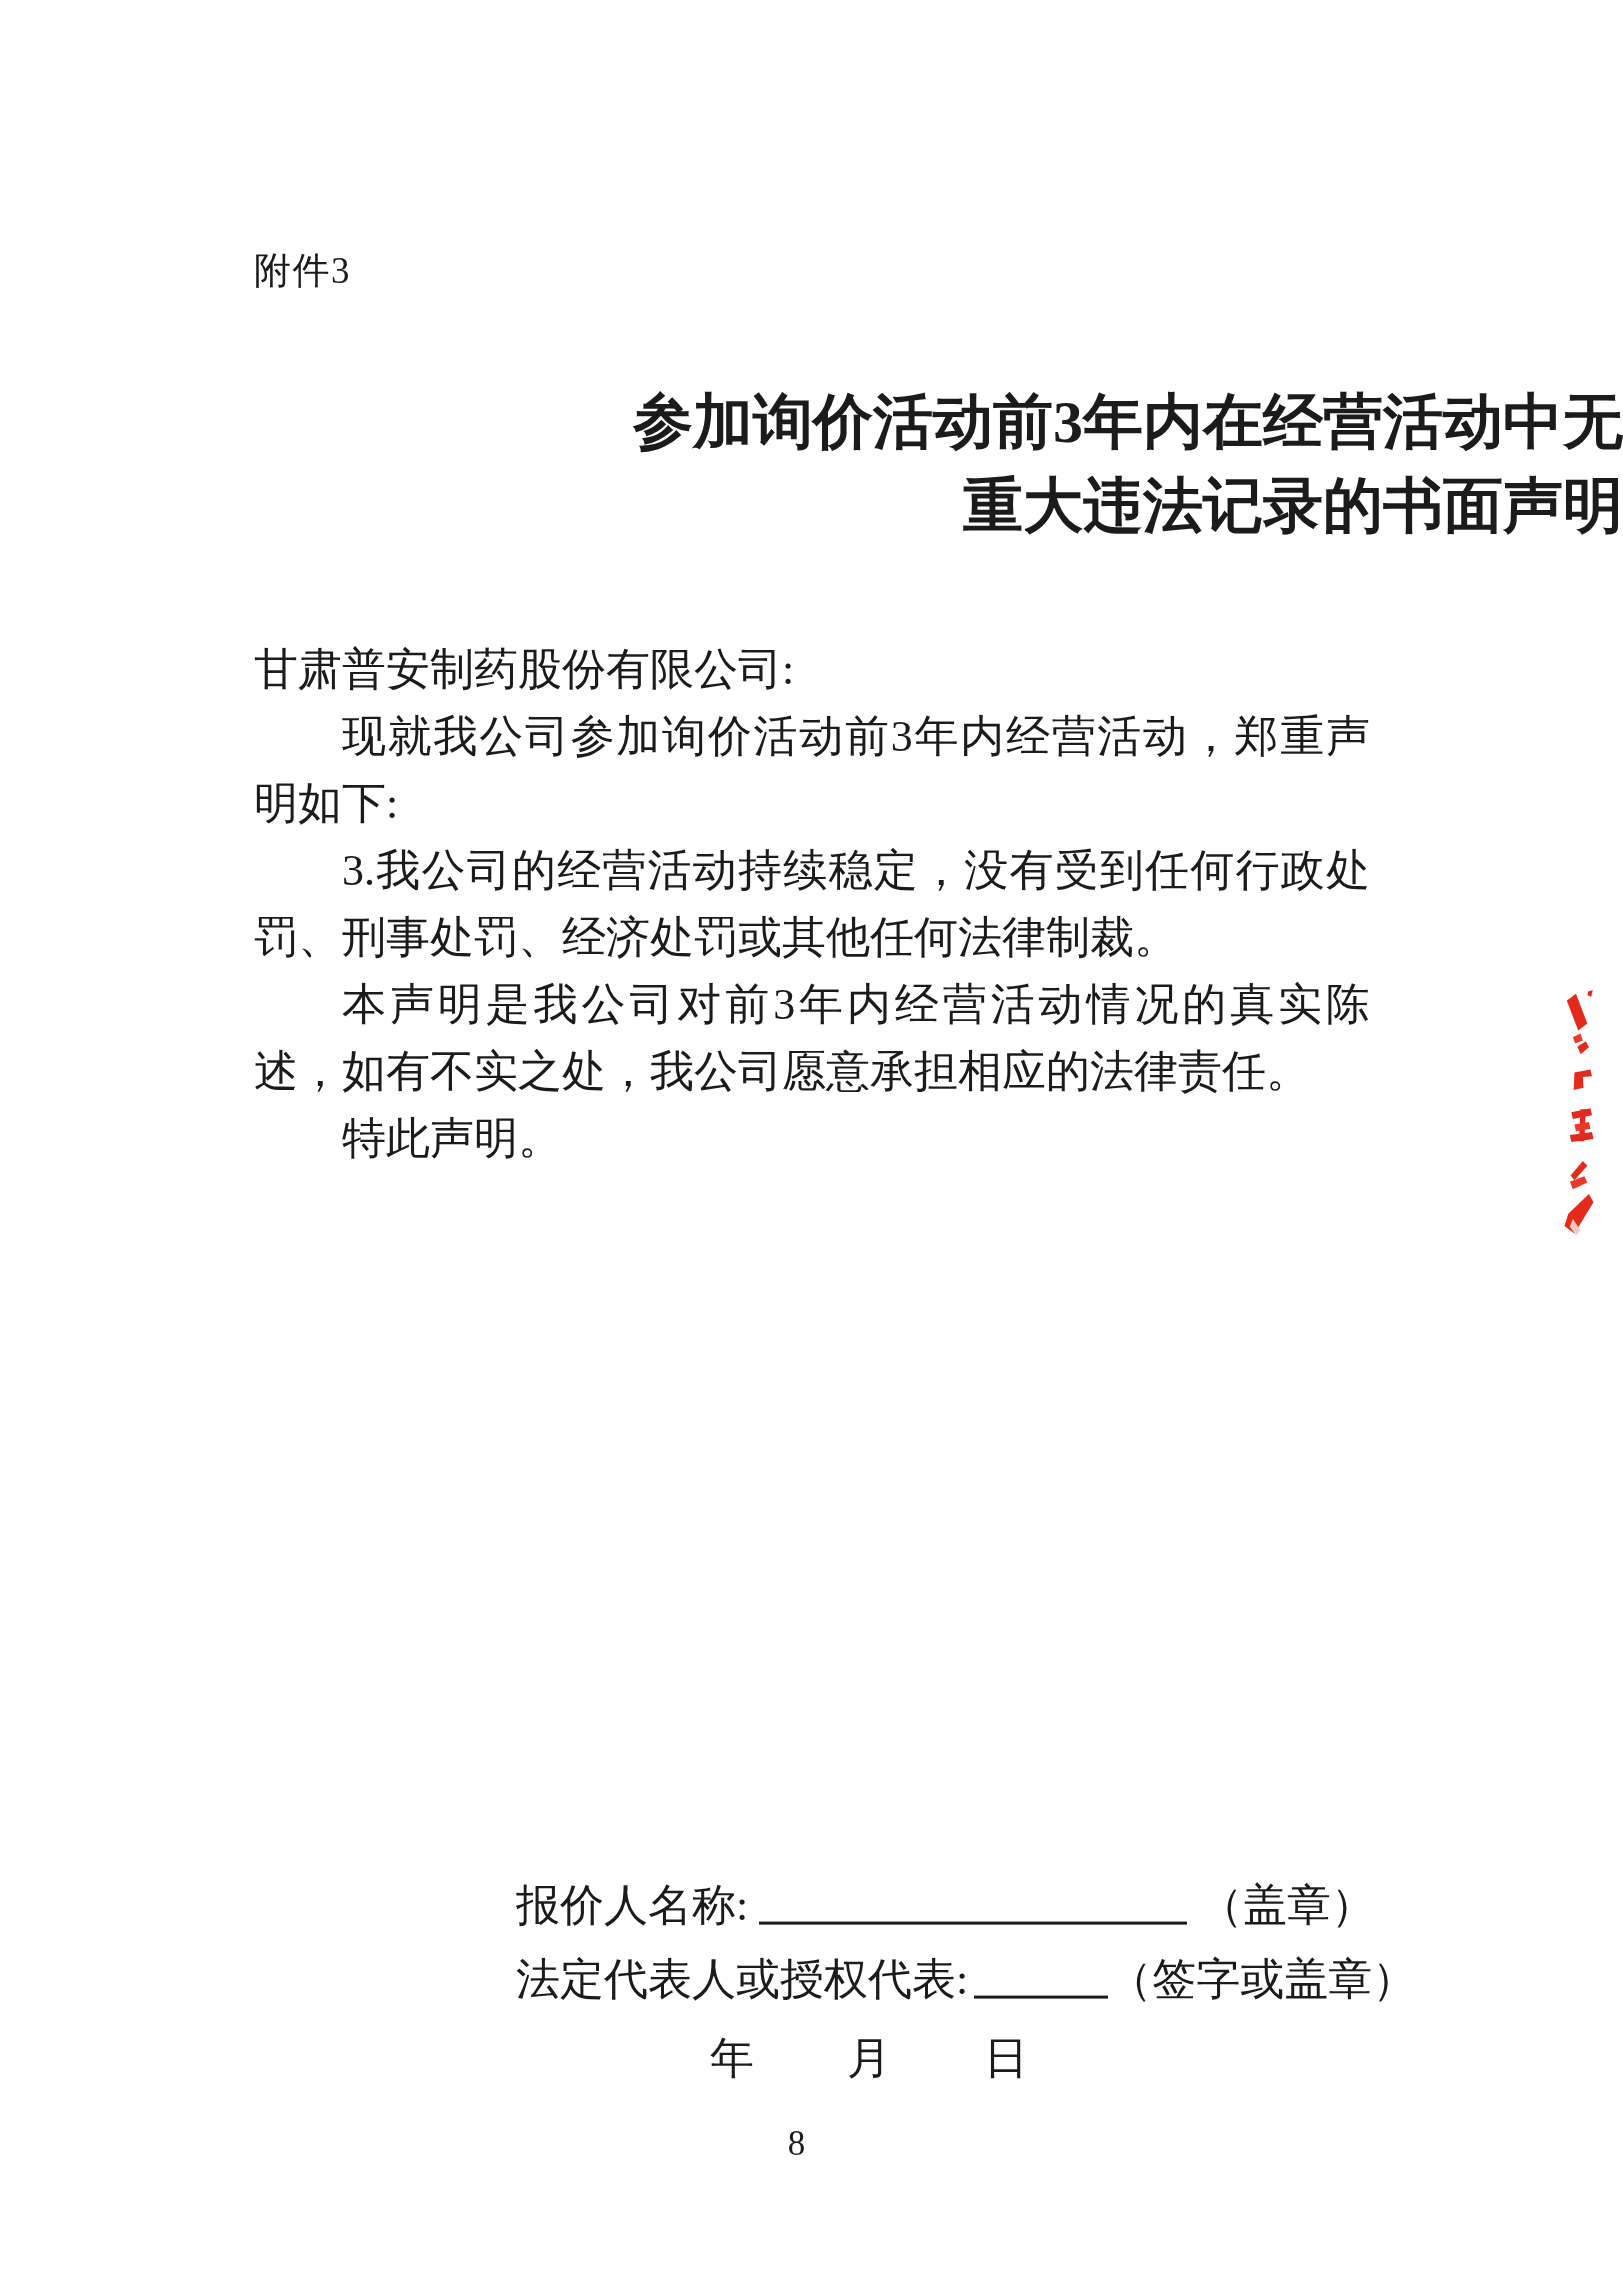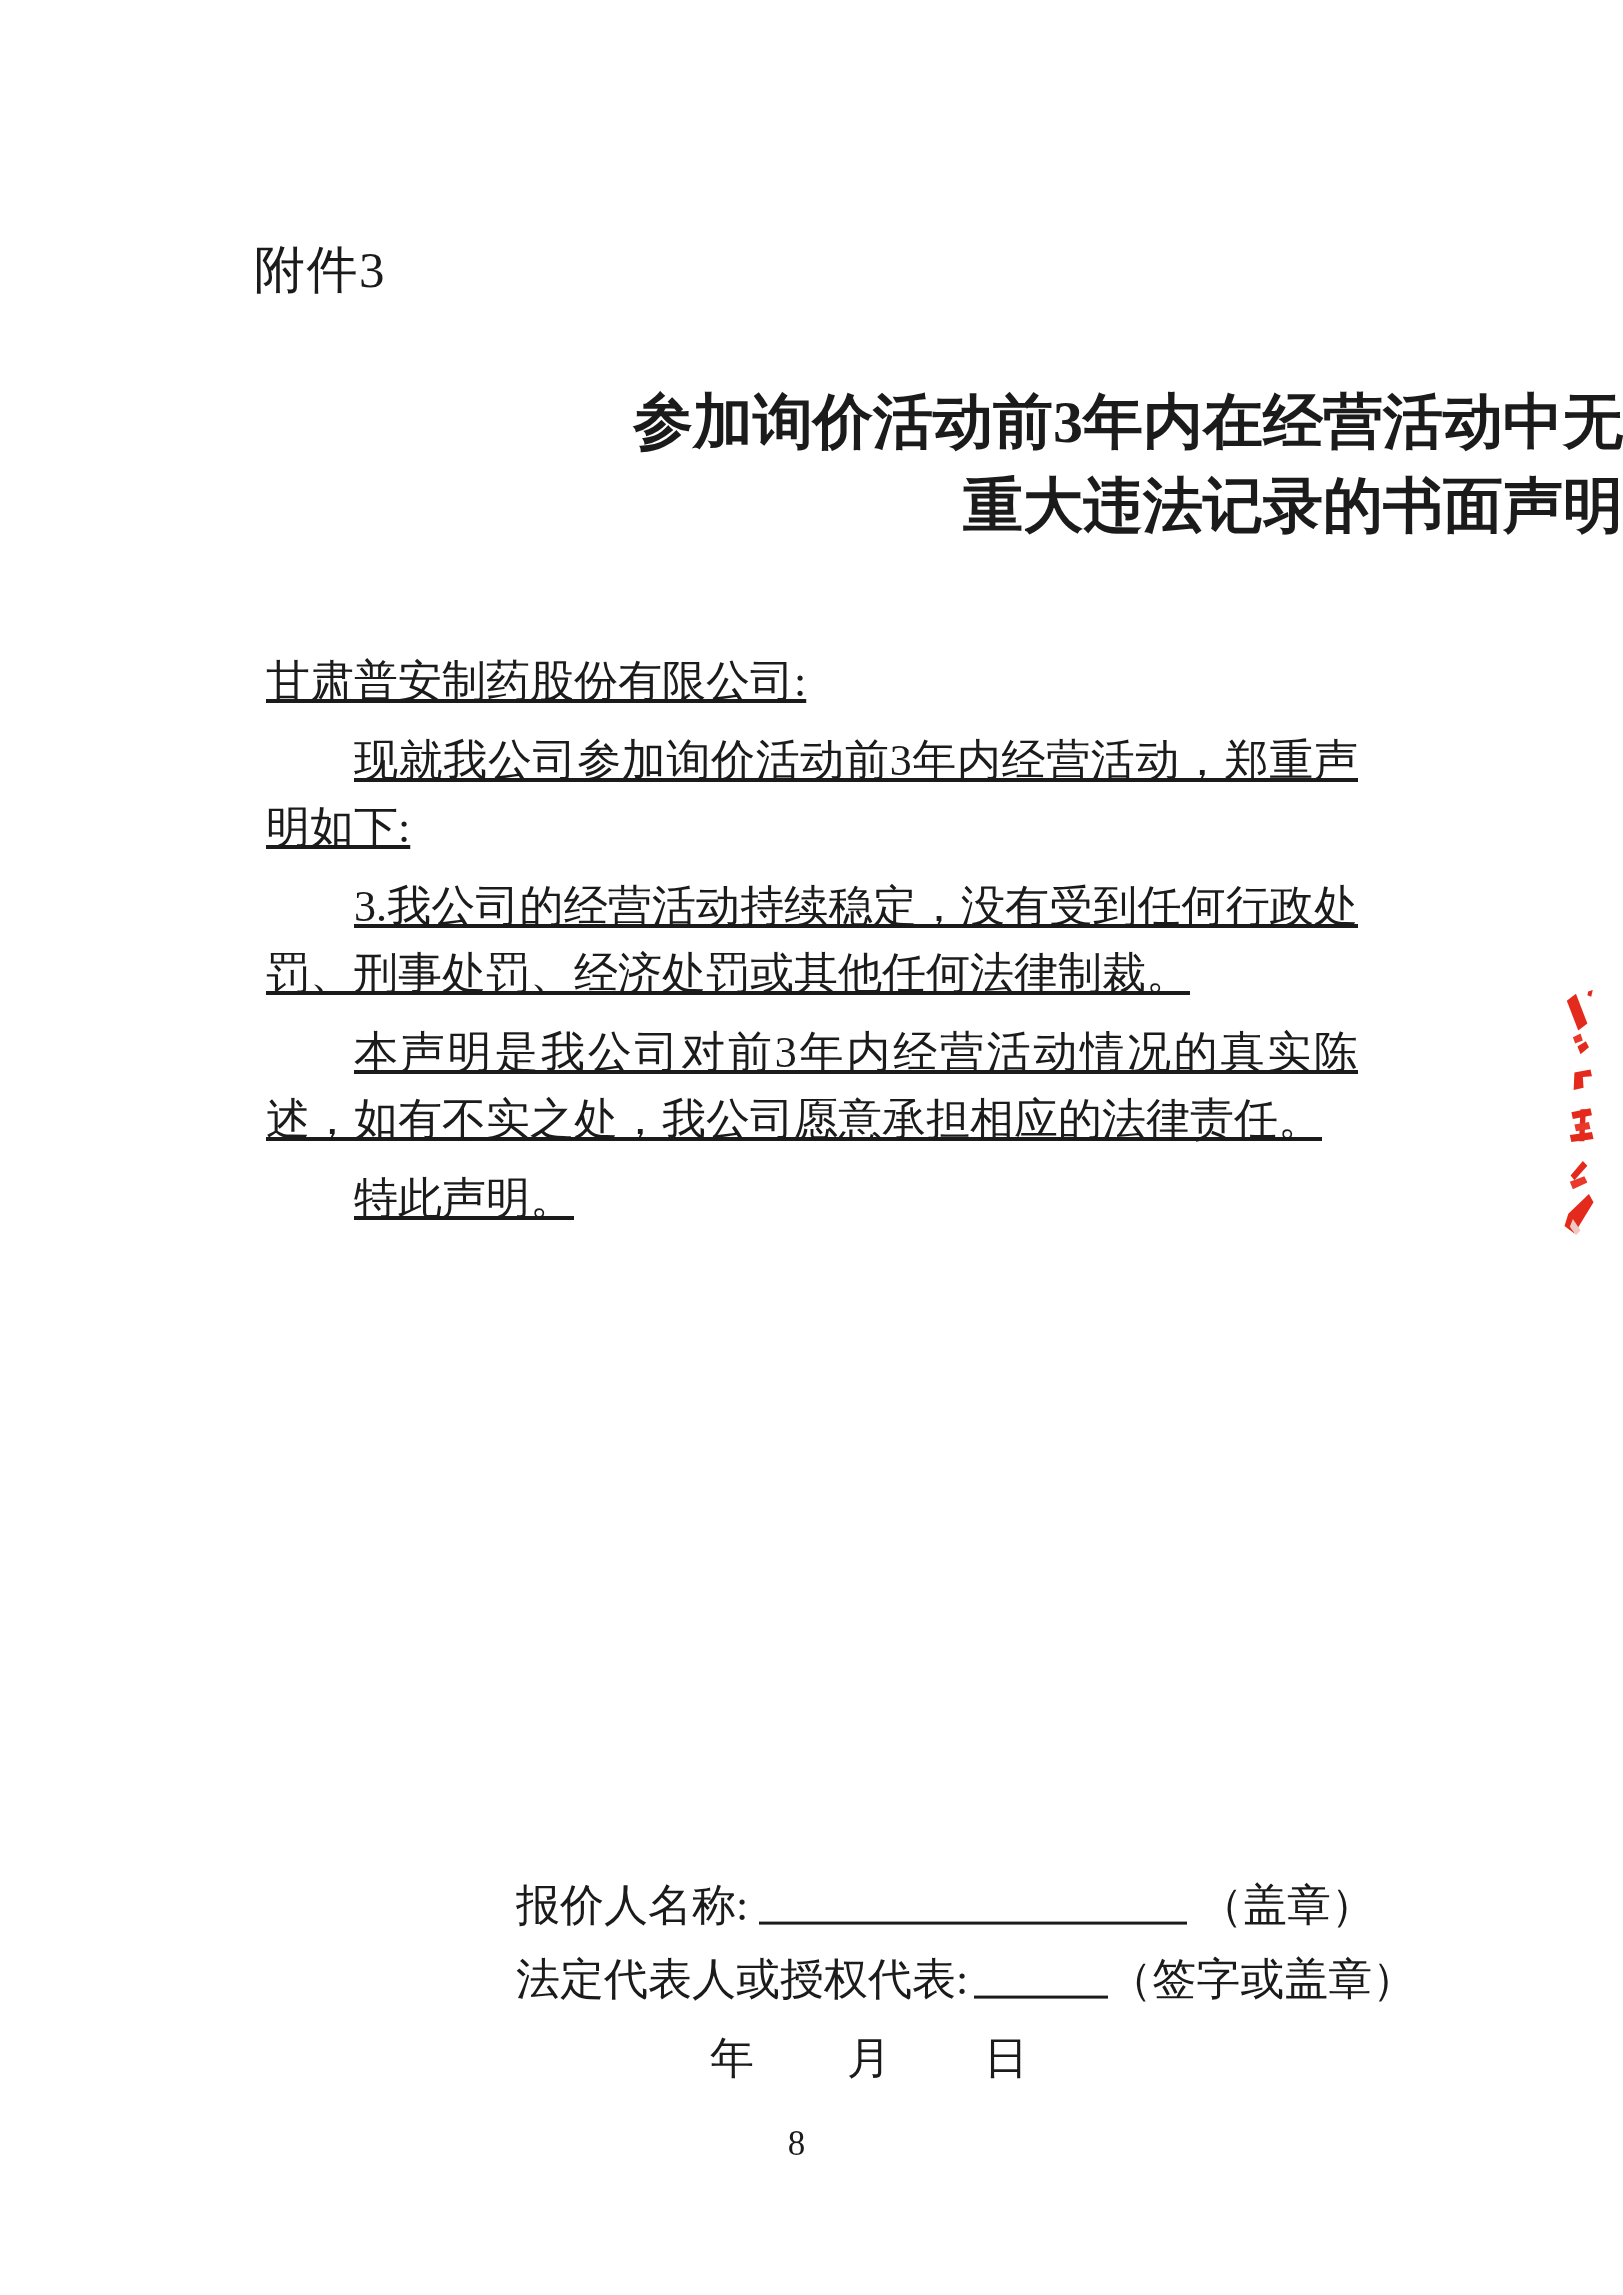--- a/index.html
+++ b/index.html
@@ -16,7 +16,7 @@
     position: absolute;
     left: 254px;
     top: 247px;
-    font-size: 51px;
+    font-size: 37px;
     line-height: 47px;
     letter-spacing: 1.5px;
   }

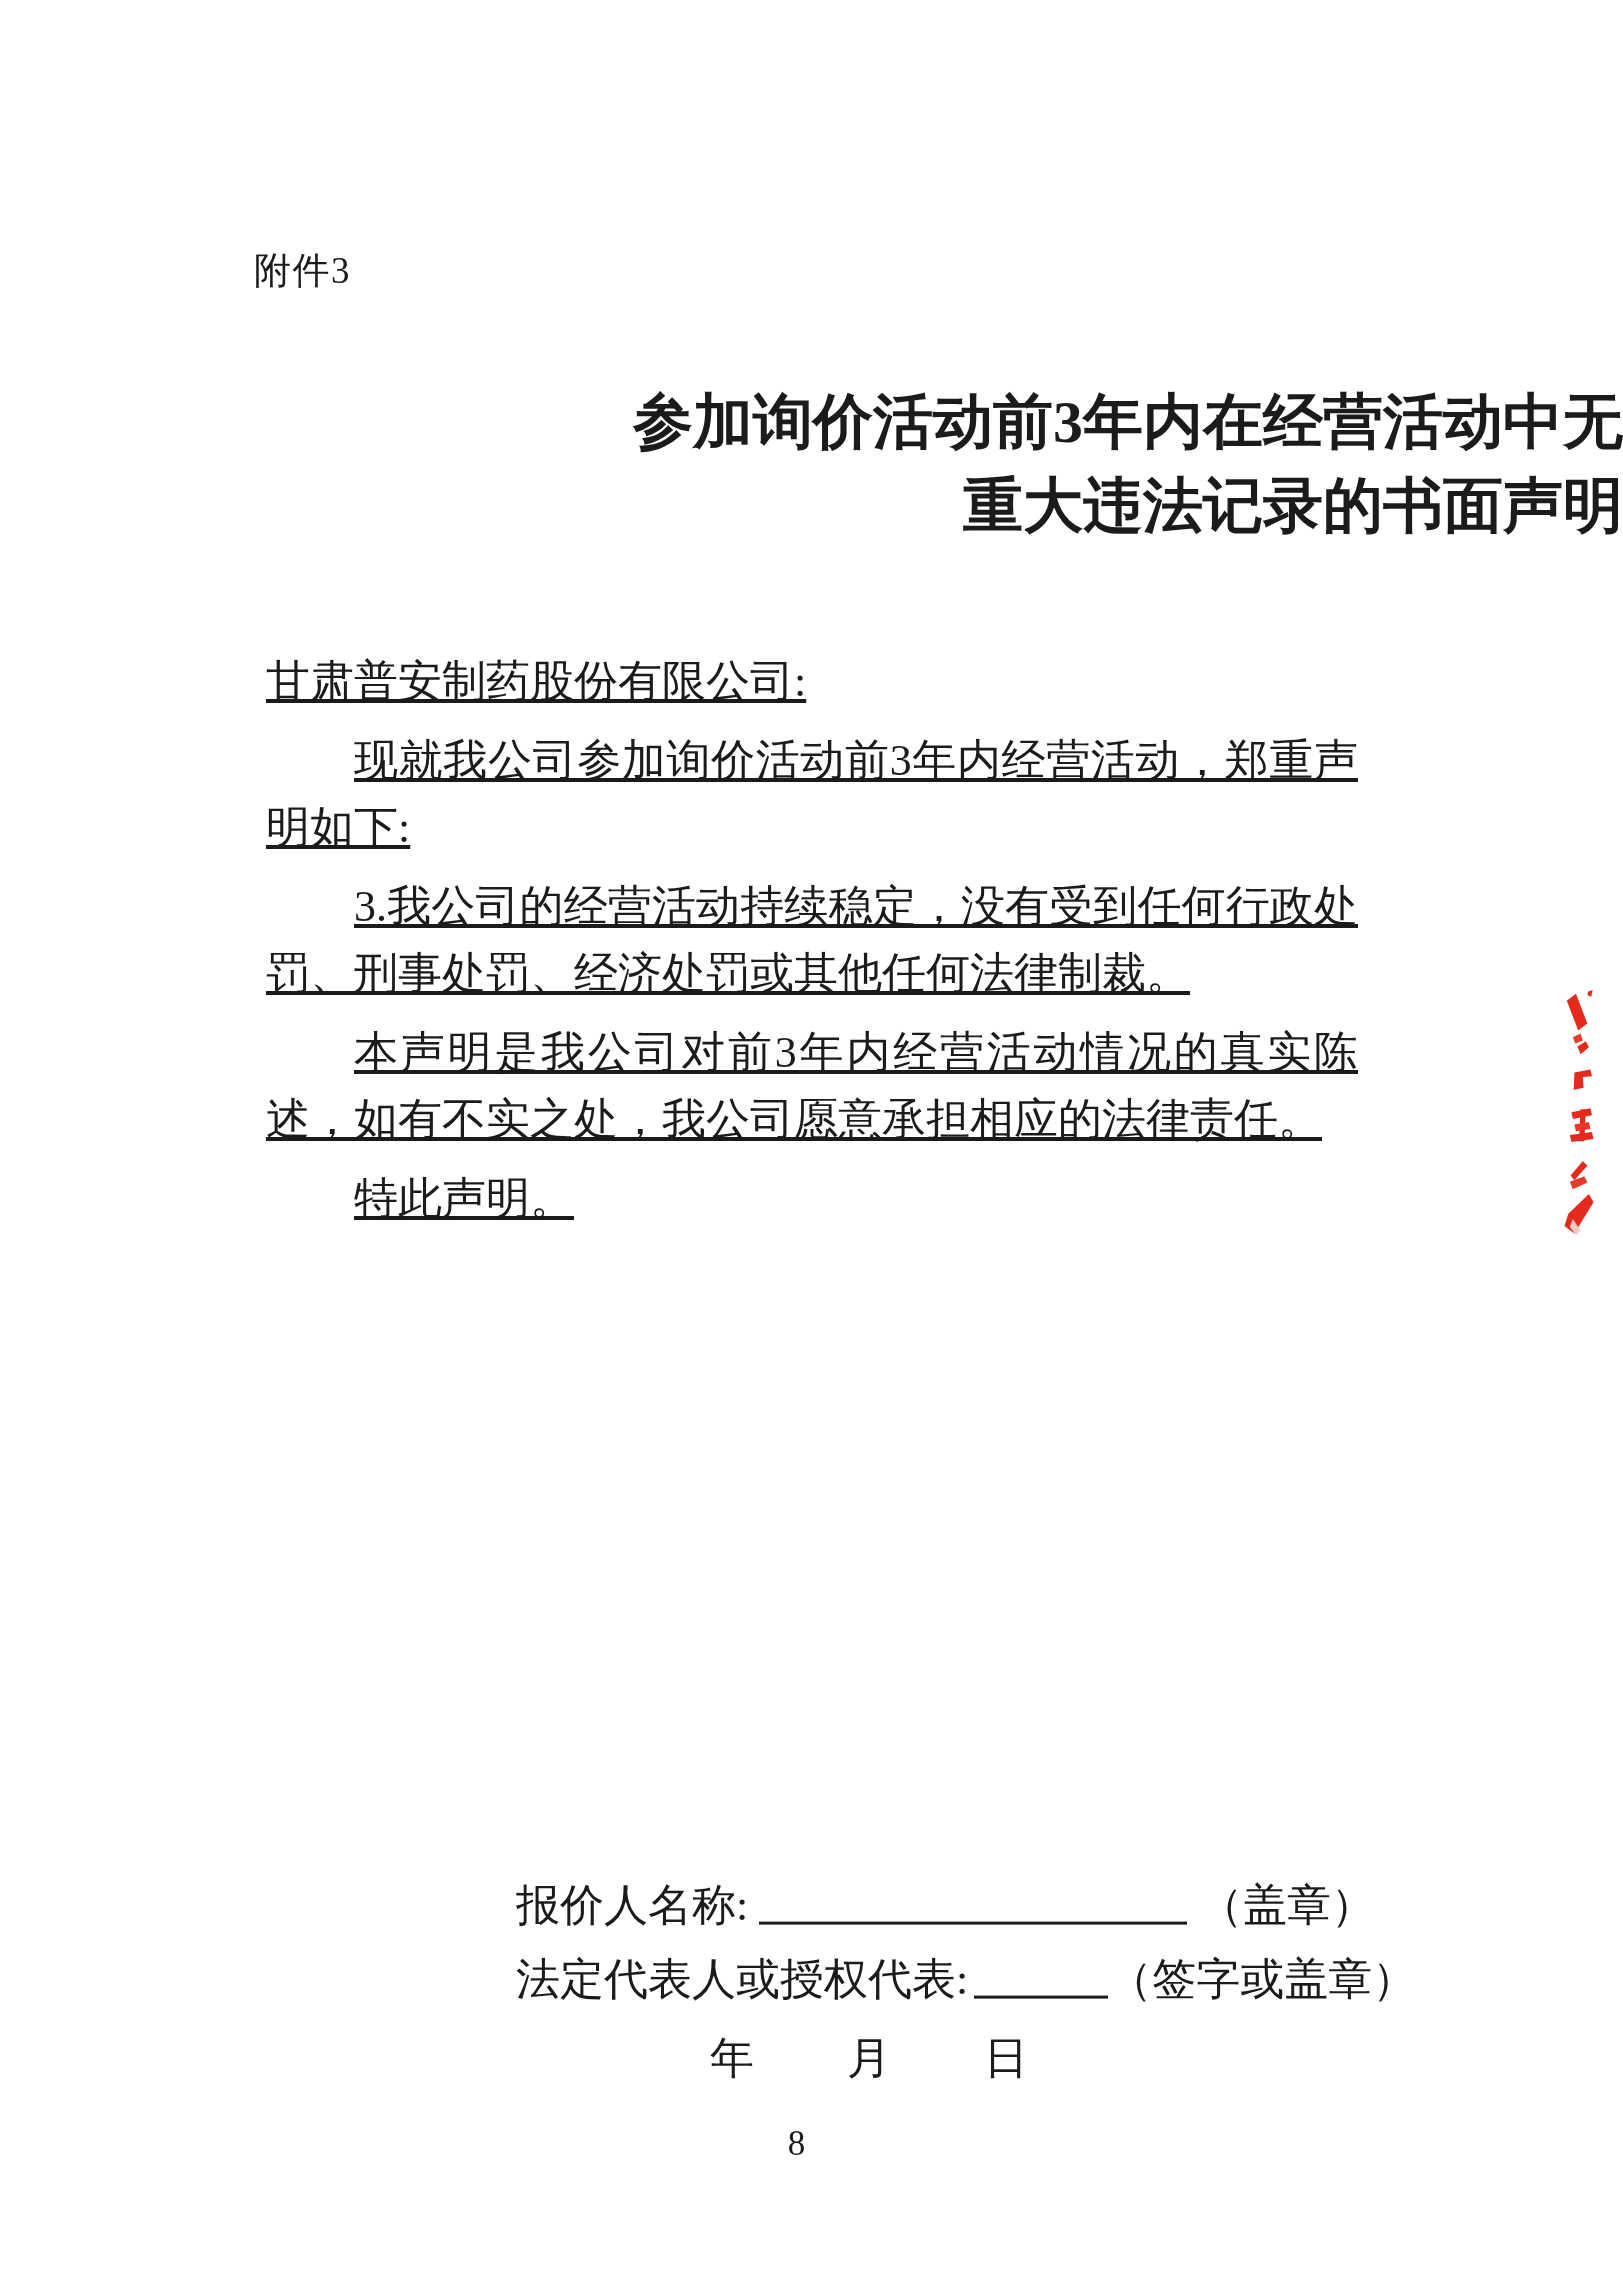--- a/index.html
+++ b/index.html
@@ -40,7 +40,7 @@
     line-height: 67px;
     text-align: justify;
   }
-  .body-text p { margin: 12px; text-decoration: underline; }
+  .body-text p { margin: 0; }
   .body-text p.indent { text-indent: 2em; }
   .signature-block {
     position: absolute;

